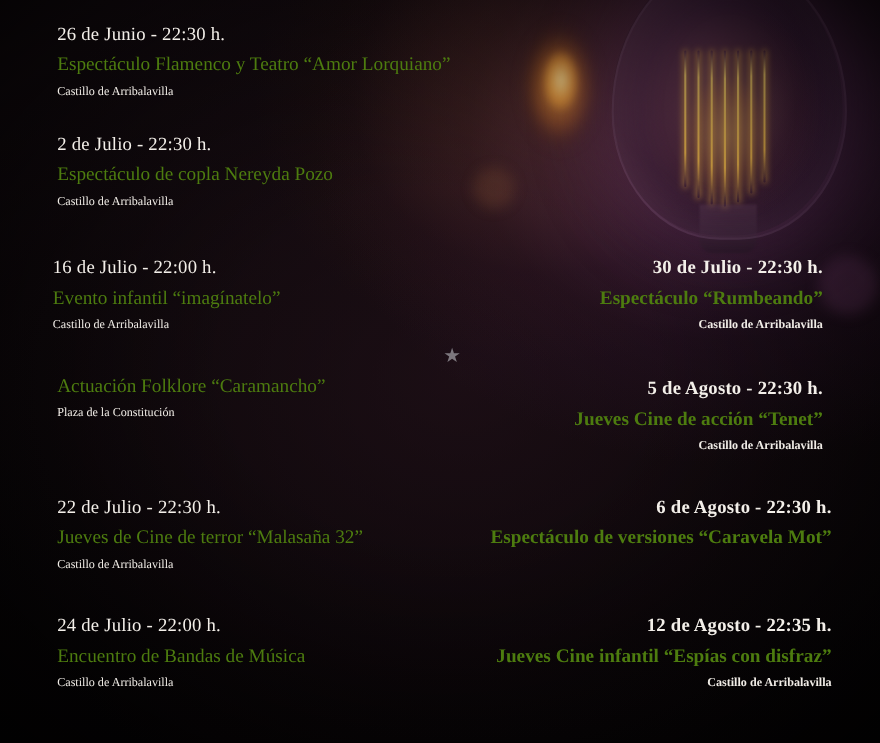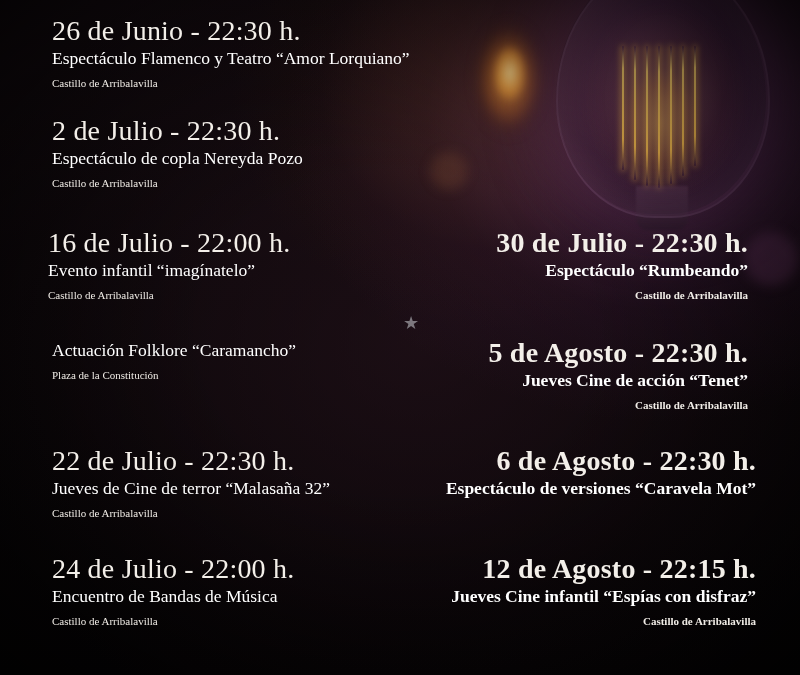--- a/index.html
+++ b/index.html
@@ -146,7 +146,7 @@
     color: #ffffff;
   }
   .ev-date {
-    font-size: 28px;
+    font-size: 17px;
     line-height: 30px;
     color: #f3efe9;
     letter-spacing: 0.2px;

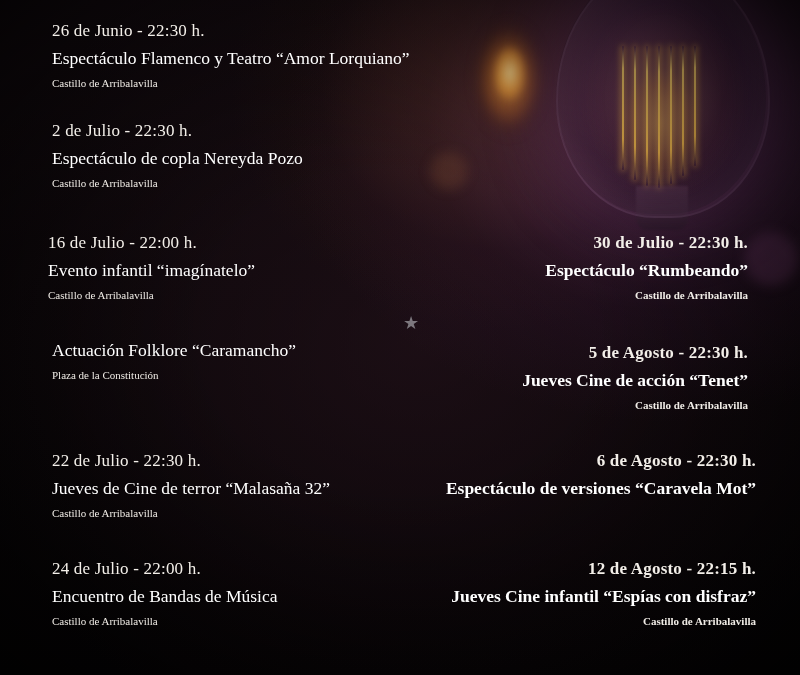--- a/index.html
+++ b/index.html
@@ -155,7 +155,7 @@
   .ev-title {
     font-size: 17.5px;
     line-height: 25px;
-    color: #ffffff;
+    color: #4d7c0f;
     white-space: nowrap;
   }
   .ev-place {

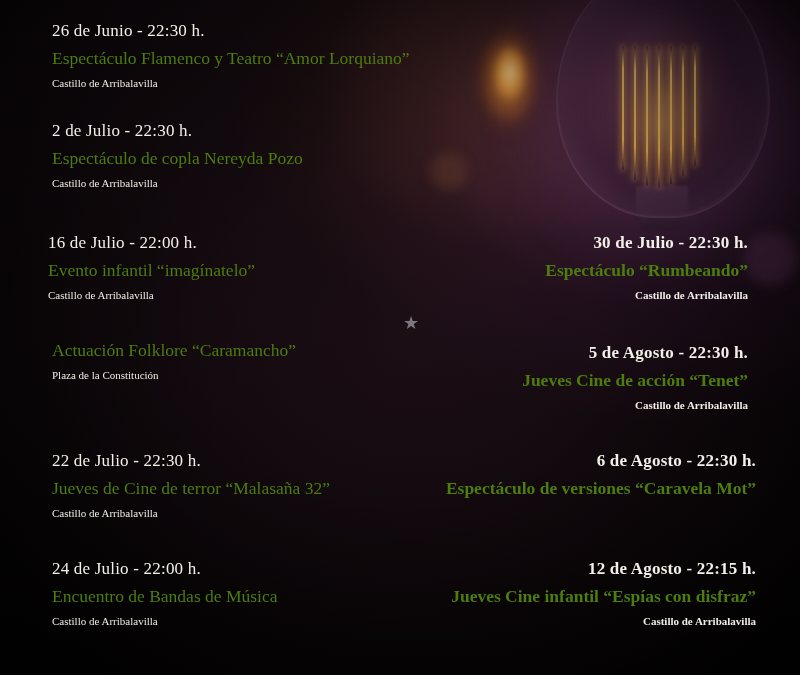--- a/index.html
+++ b/index.html
@@ -253,7 +253,7 @@
     </div>
 
     <div class="event align-right" style="right:44px; top:554px; width:340px;">
-      <div class="ev-date">12 de Agosto - 22:15 h.</div>
+      <div class="ev-date">12 de Agosto - 22:35 h.</div>
       <div class="ev-title">Jueves Cine infantil “Espías con disfraz”</div>
       <div class="ev-place">Castillo de Arribalavilla</div>
     </div>

